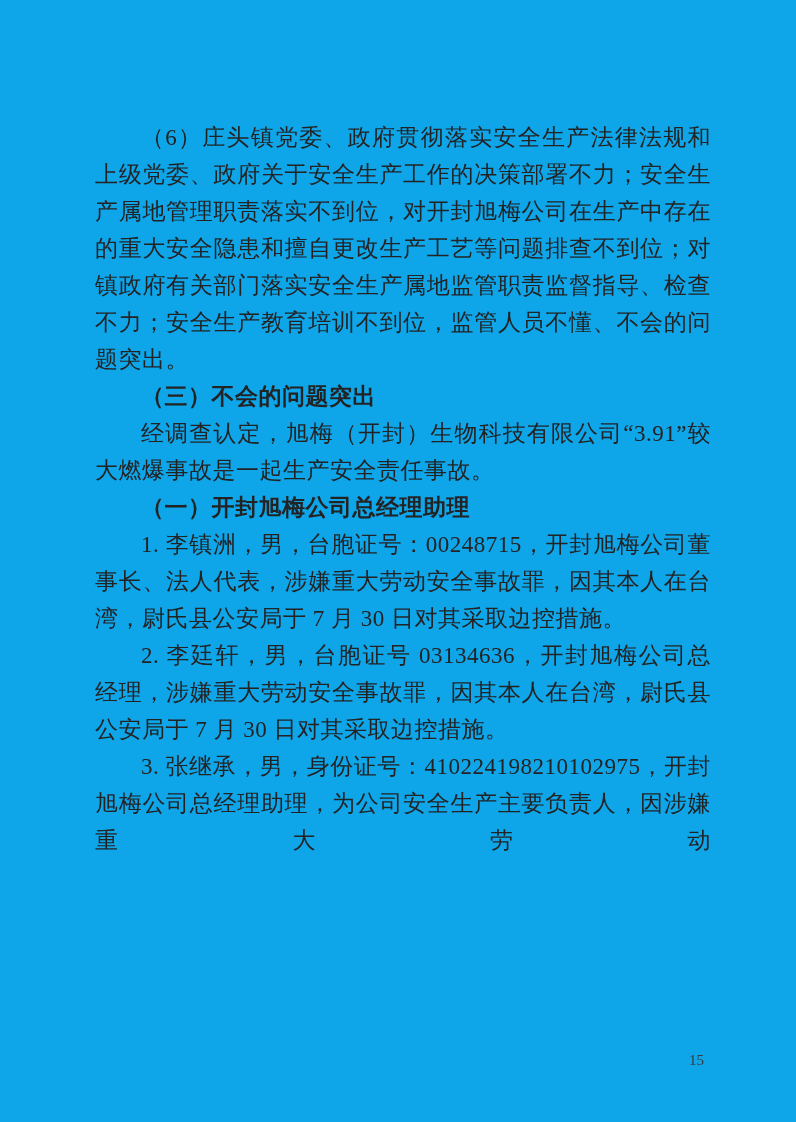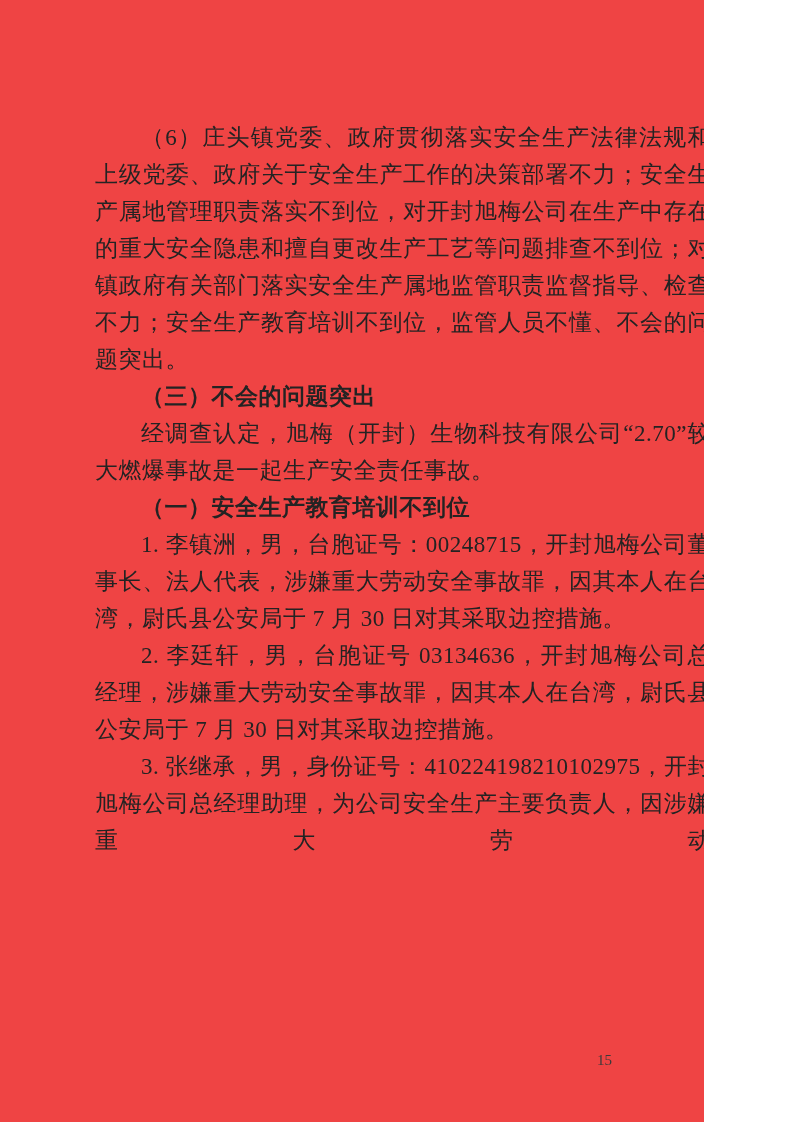--- a/index.html
+++ b/index.html
@@ -9,9 +9,9 @@
   }
   .page {
     position: relative;
-    width: 704px;
+    width: 796px;
     height: 1122px;
-    background: #ef4444;
+    background: #0ea5e9;
     overflow: hidden;
     font-family: "Liberation Serif", "DejaVu Serif", serif;
   }

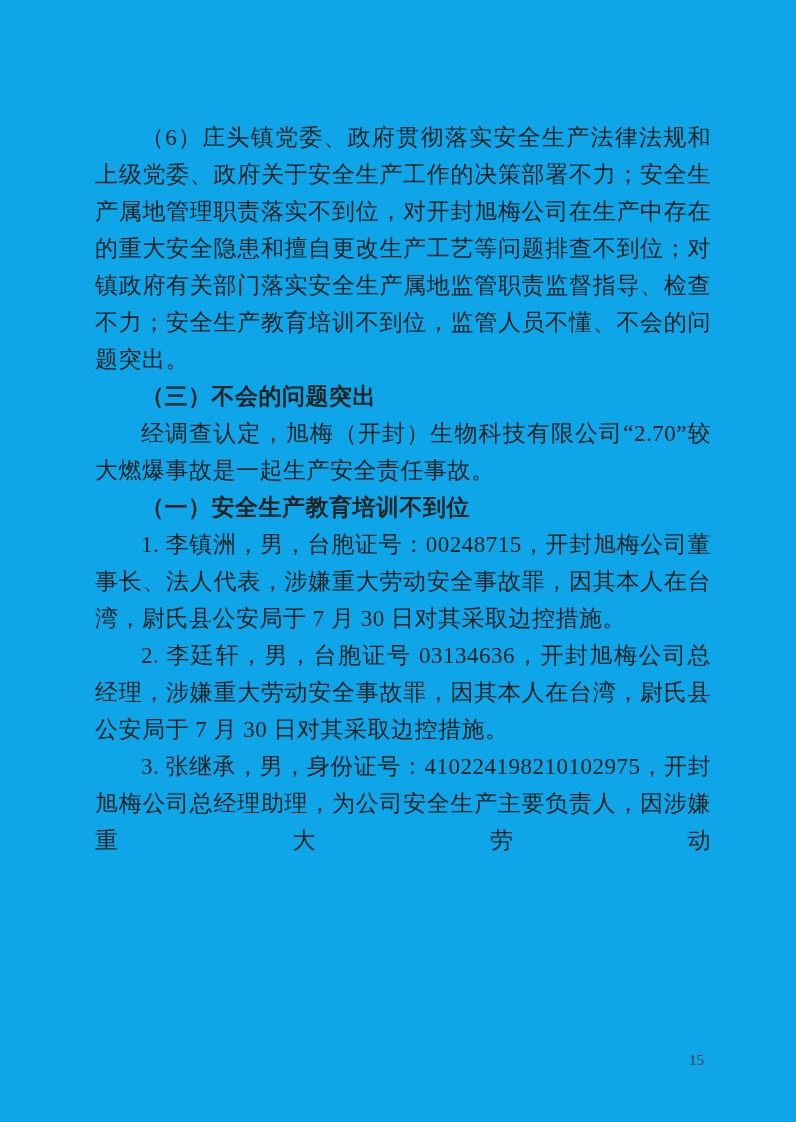--- a/index.html
+++ b/index.html
@@ -61,7 +61,7 @@
   <div class="content">
     <p class="body">（6）庄头镇党委、政府贯彻落实安全生产法律法规和上级党委、政府关于安全生产工作的决策部署不力；安全生产属地管理职责落实不到位，对开封旭梅公司在生产中存在的重大安全隐患和擅自更改生产工艺等问题排查不到位；对镇政府有关部门落实安全生产属地监管职责监督指导、检查不力；安全生产教育培训不到位，监管人员不懂、不会的问题突出。</p>
     <p class="h-kai">（三）不会的问题突出</p>
-    <p class="body">经调查认定，旭梅（开封）生物科技有限公司“2.70”较大燃爆事故是一起生产安全责任事故。</p>
+    <p class="body">经调查认定，旭梅（开封）生物科技有限公司“3.91”较大燃爆事故是一起生产安全责任事故。</p>
     <p class="h-kai">（一）安全生产教育培训不到位</p>
     <p class="body">1. 李镇洲，男，台胞证号：00248715，开封旭梅公司董事长、法人代表，涉嫌重大劳动安全事故罪，因其本人在台湾，尉氏县公安局于 7 月 30 日对其采取边控措施。</p>
     <p class="body">2. 李廷轩，男，台胞证号 03134636，开封旭梅公司总经理，涉嫌重大劳动安全事故罪，因其本人在台湾，尉氏县公安局于 7 月 30 日对其采取边控措施。</p>

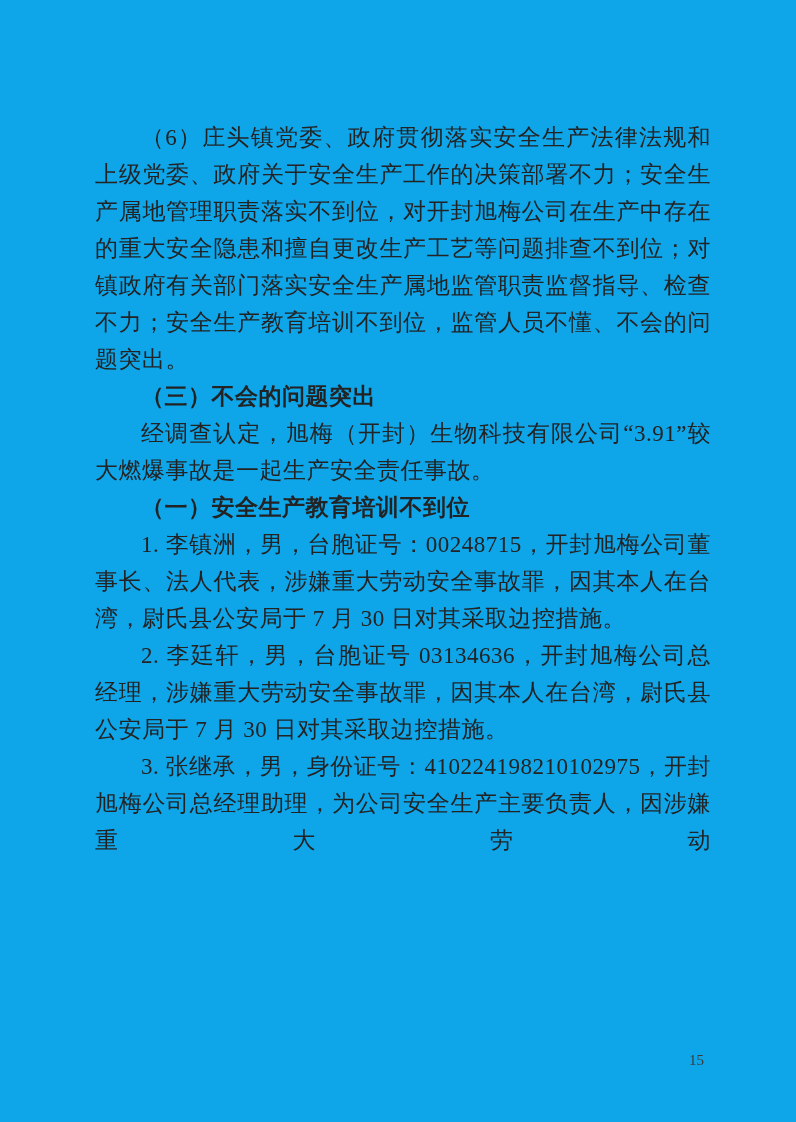--- a/index.html
+++ b/index.html
@@ -62,7 +62,7 @@
     <p class="body">（6）庄头镇党委、政府贯彻落实安全生产法律法规和上级党委、政府关于安全生产工作的决策部署不力；安全生产属地管理职责落实不到位，对开封旭梅公司在生产中存在的重大安全隐患和擅自更改生产工艺等问题排查不到位；对镇政府有关部门落实安全生产属地监管职责监督指导、检查不力；安全生产教育培训不到位，监管人员不懂、不会的问题突出。</p>
     <p class="h-kai">（三）不会的问题突出</p>
     <p class="body">经调查认定，旭梅（开封）生物科技有限公司“3.91”较大燃爆事故是一起生产安全责任事故。</p>
-    <p class="h-kai">（一）安全生产教育培训不到位</p>
+    <p class="h-kai">（一）开封旭梅公司总经理助理</p>
     <p class="body">1. 李镇洲，男，台胞证号：00248715，开封旭梅公司董事长、法人代表，涉嫌重大劳动安全事故罪，因其本人在台湾，尉氏县公安局于 7 月 30 日对其采取边控措施。</p>
     <p class="body">2. 李廷轩，男，台胞证号 03134636，开封旭梅公司总经理，涉嫌重大劳动安全事故罪，因其本人在台湾，尉氏县公安局于 7 月 30 日对其采取边控措施。</p>
     <p class="body cont">3. 张继承，男，身份证号：410224198210102975，开封旭梅公司总经理助理，为公司安全生产主要负责人，因涉嫌重大劳动</p>

